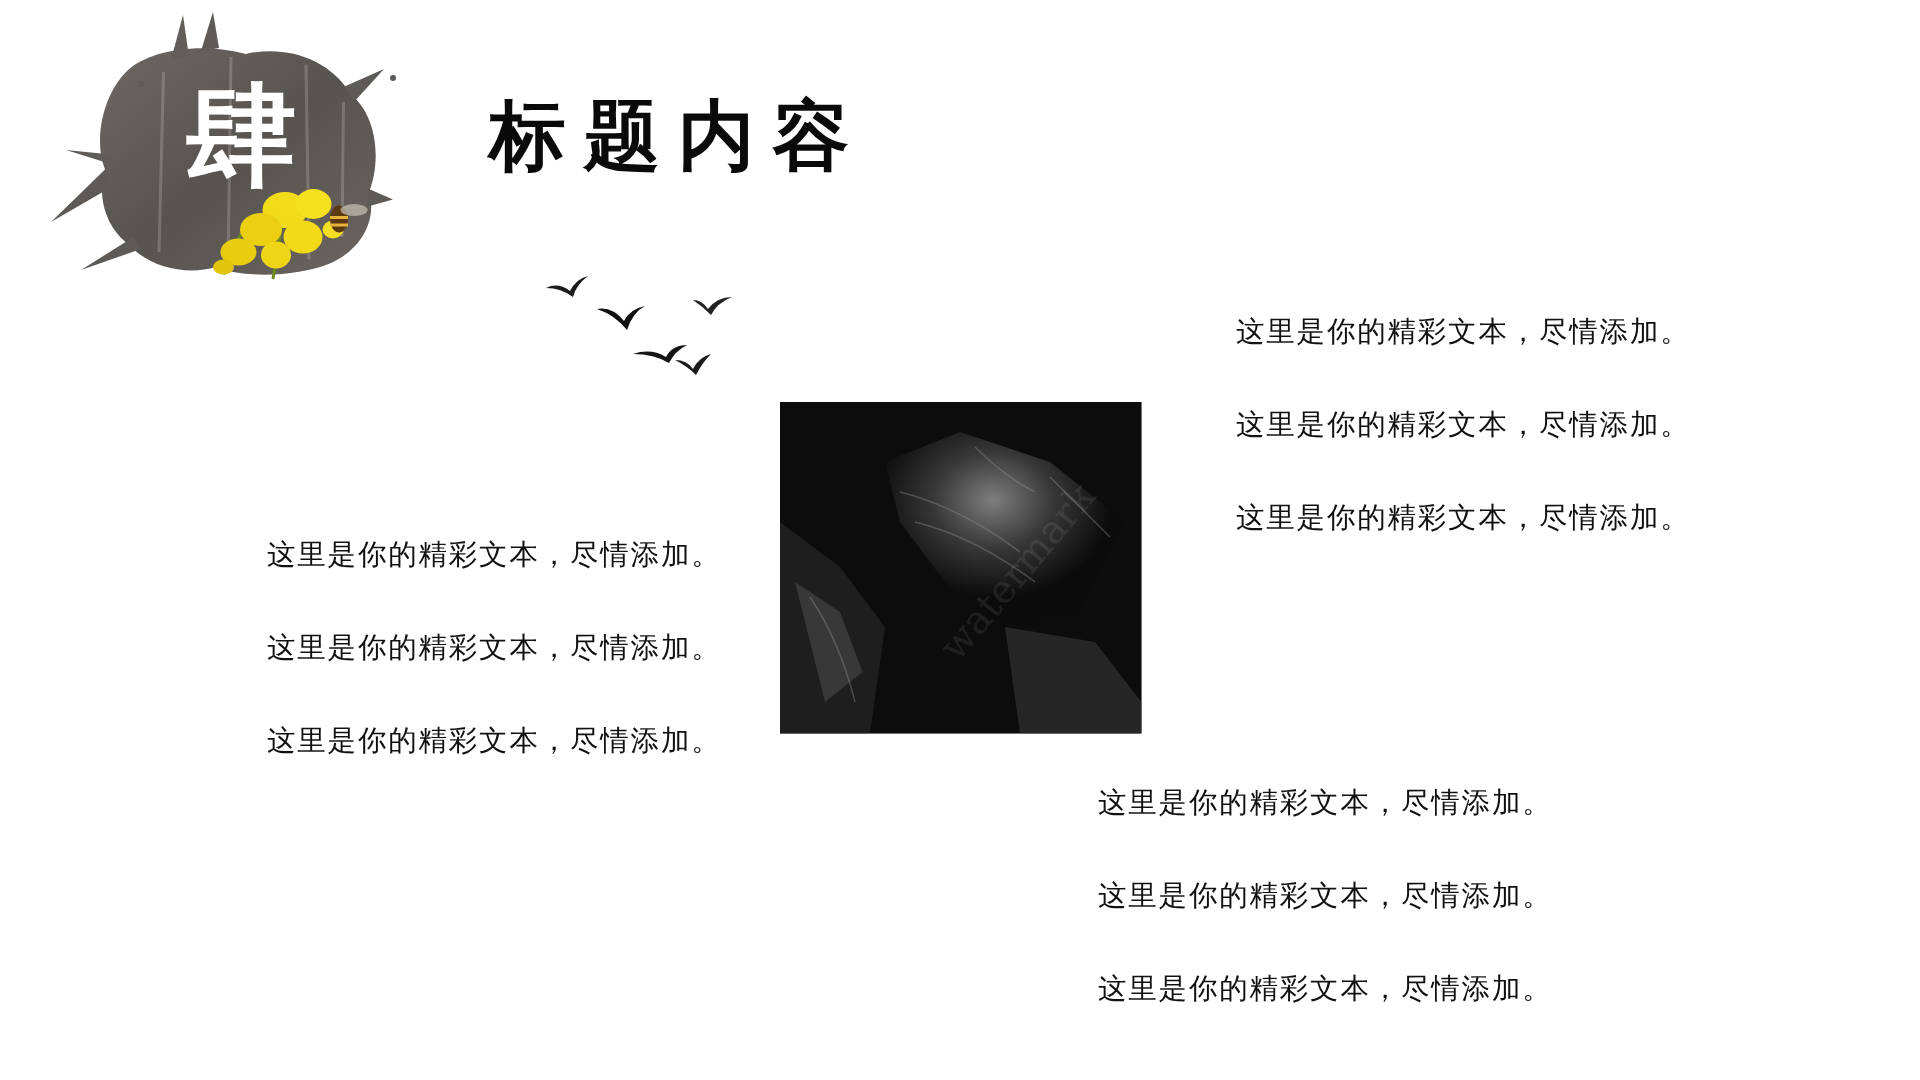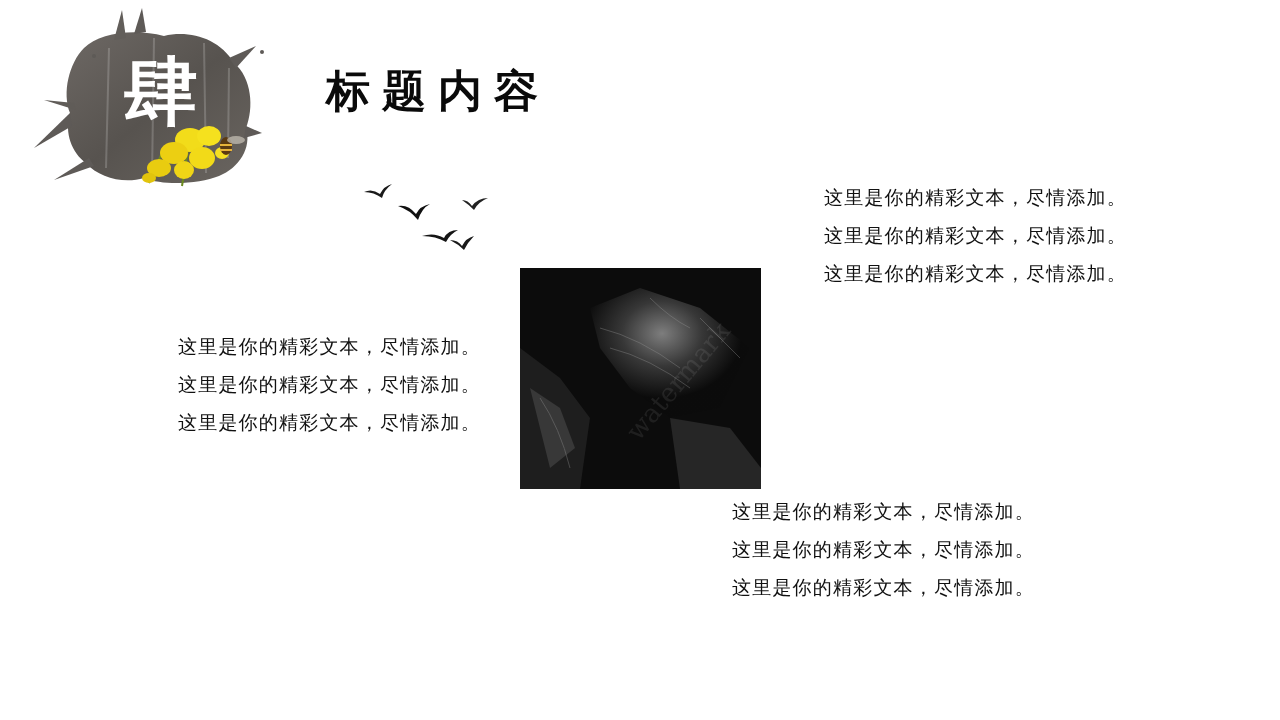--- a/index.html
+++ b/index.html
@@ -41,7 +41,7 @@
     .title {
       left: 326px;
       top: 66px;
-      font-size: 44px;
+      font-size: 51px;
       letter-spacing: 12px;
       line-height: 50px;
       color: #0a0a0a;

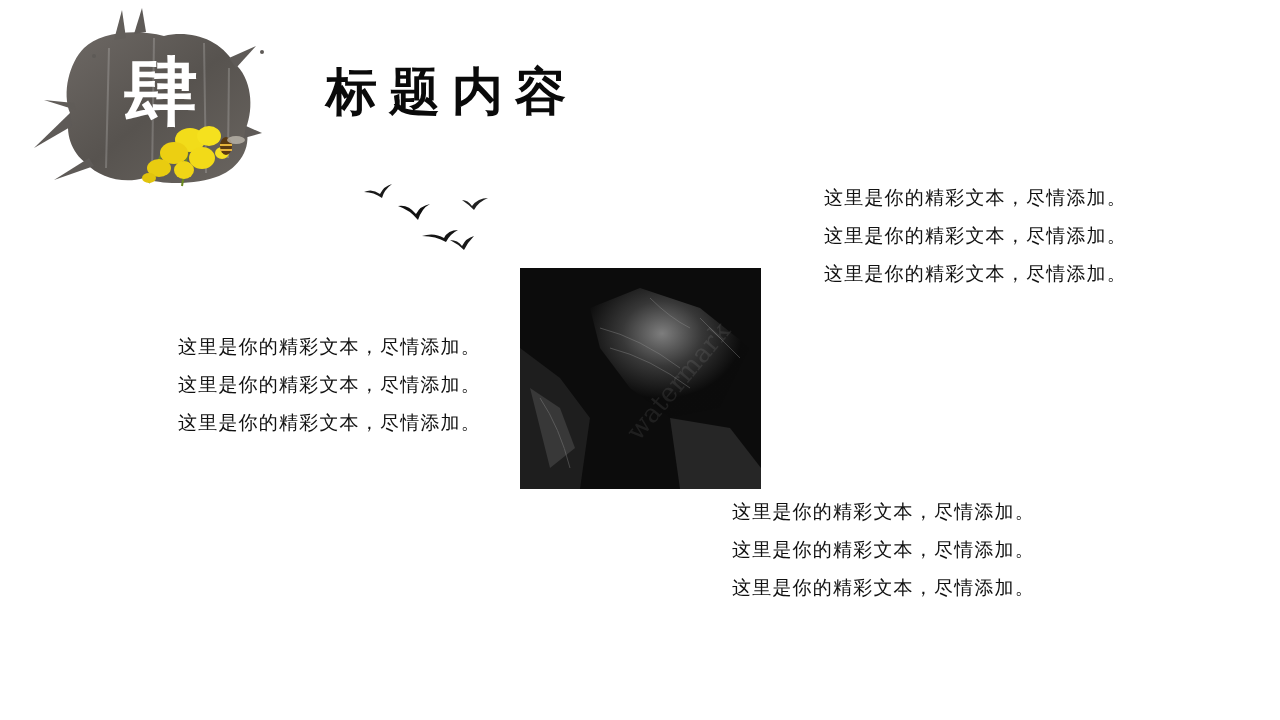--- a/index.html
+++ b/index.html
@@ -77,7 +77,7 @@
       color: #111111;
       white-space: nowrap;
     }
-    .text-block div { height: 38px; }
+    .text-block div { height: 38px; margin-top: 24px; }
     .block-top-right { left: 824px; top: 178px; }
     .block-left { left: 178px; top: 327px; }
     .block-bottom { left: 732px; top: 492px; }

